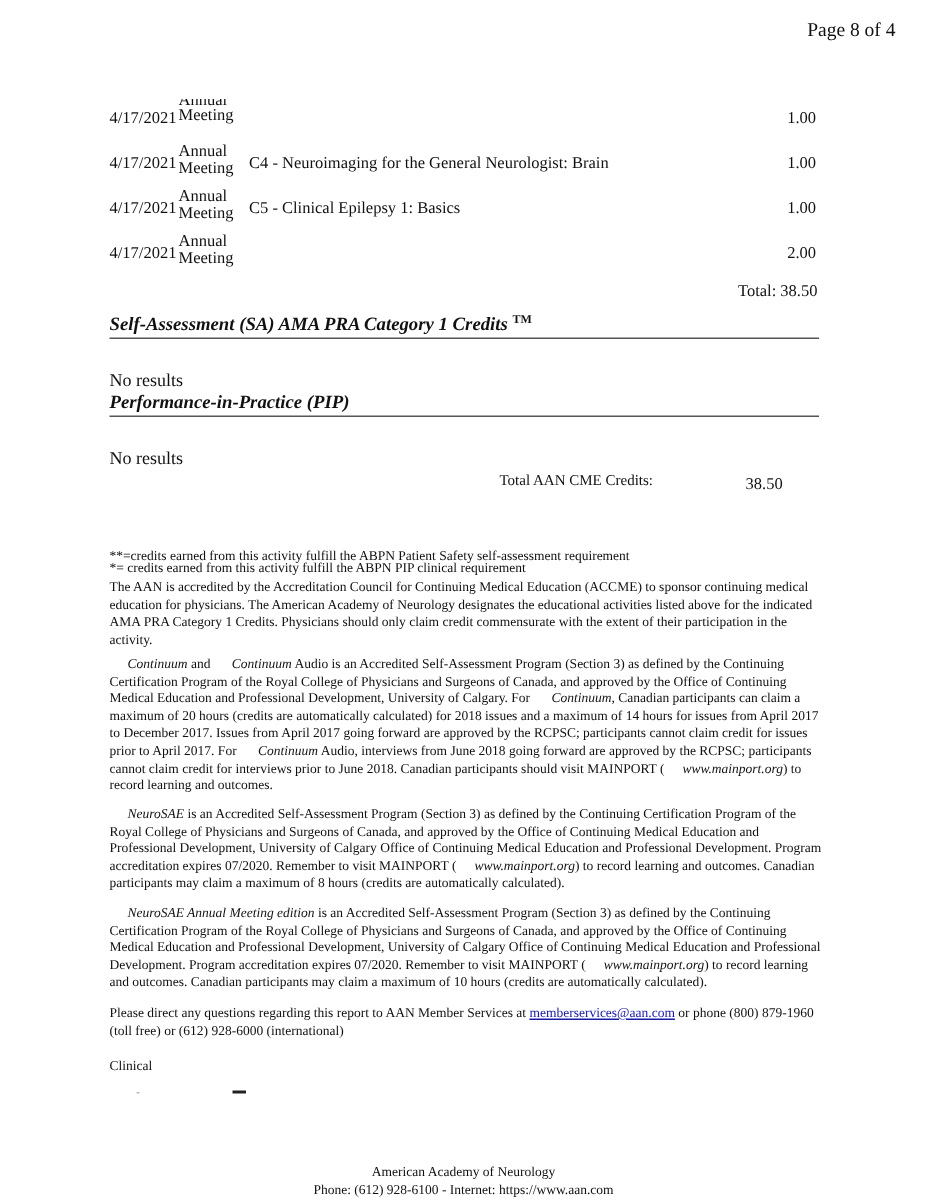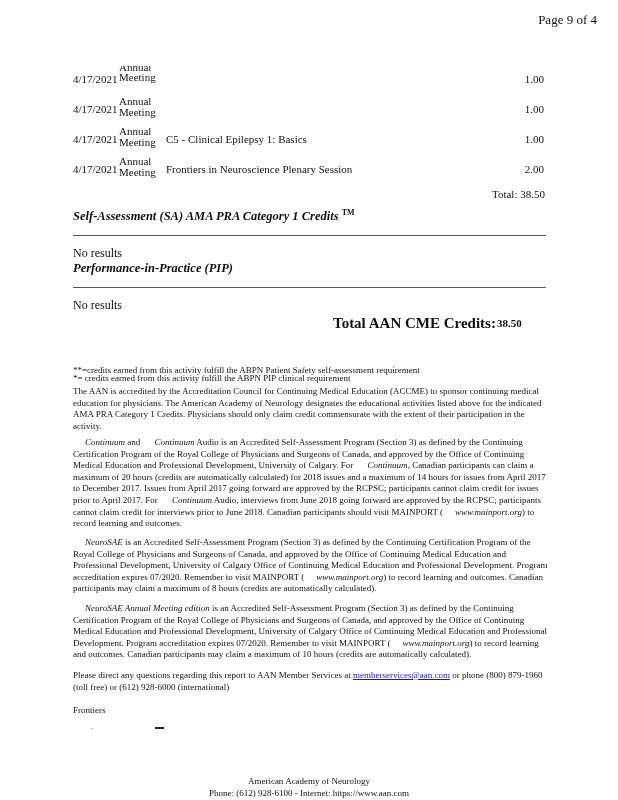--- a/index.html
+++ b/index.html
@@ -33,7 +33,7 @@
 </head>
 <body>
 
-<div class="page-num">Page 9 of 4</div>
+<div class="page-num">Page 8 of 4</div>
 
 <div class="rows">
   <div class="row first">

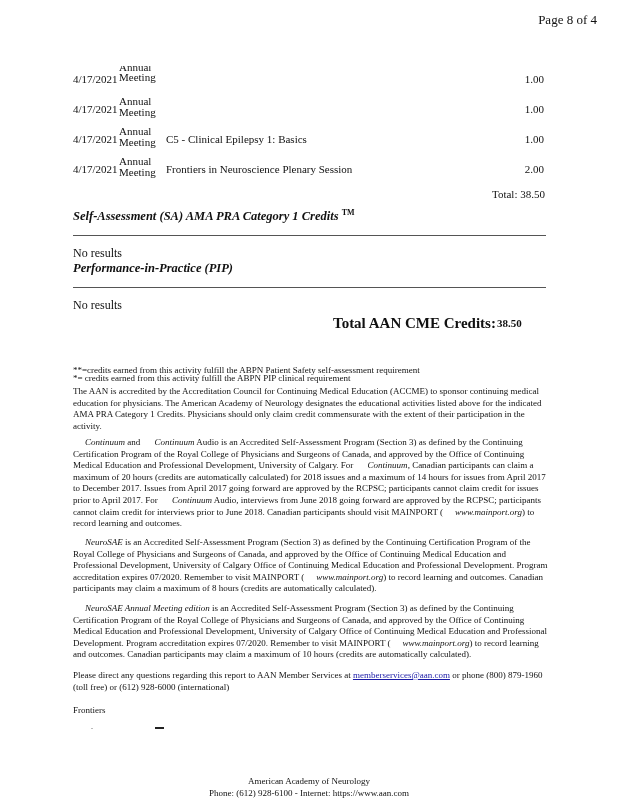--- a/index.html
+++ b/index.html
@@ -44,6 +44,7 @@
   <div class="row">
     <span class="date">4/17/2021</span>
     <span class="type"><span>Annual</span><br><span>Meeting</span></span>
+    <span class="title">C4 - Neuroimaging for the General Neurologist: Brain</span>
     <span class="credits">1.00</span>
   </div>
   <div class="row">

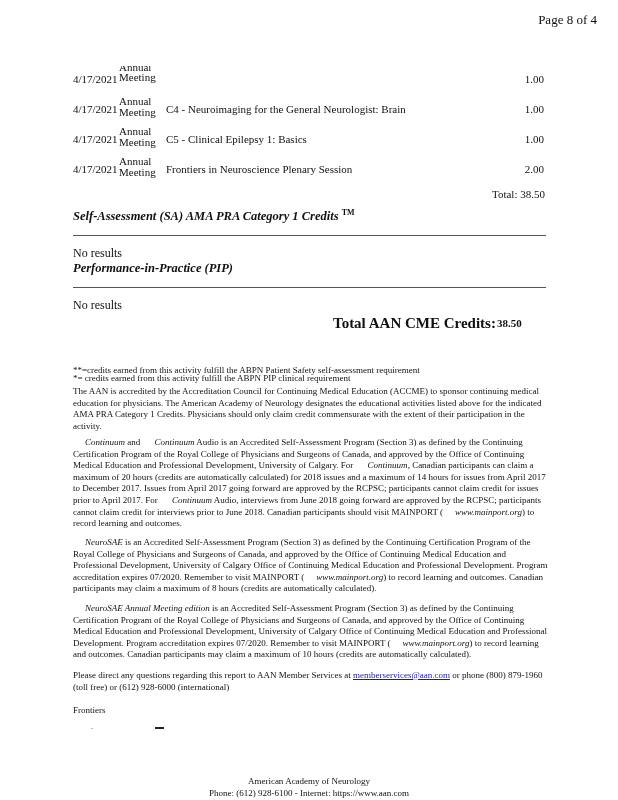--- a/index.html
+++ b/index.html
@@ -56,7 +56,6 @@
   <div class="row">
     <span class="date">4/17/2021</span>
     <span class="type"><span>Annual</span><br><span>Meeting</span></span>
-    <span class="title">Frontiers in Neuroscience Plenary Session</span>
     <span class="credits">2.00</span>
   </div>
 </div>

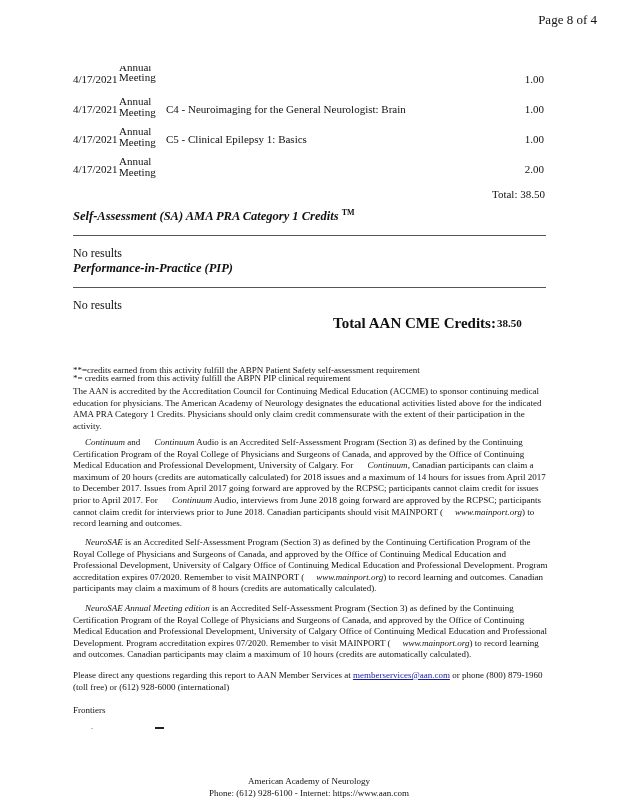--- a/index.html
+++ b/index.html
@@ -17,7 +17,7 @@
   .total { position:absolute; right:73px; top:188px; font-size:11px; font-weight:normal; }
   .section-head { position:absolute; left:73px; width:473px; font-size:12.5px;
                   font-weight:bold; font-style:italic; border-bottom:1.5px solid #555;
-                  padding-bottom:11px; }
+                  padding-bottom:1px; }
   .section-head sup { font-size:8px; font-style:normal; }
   .no-results { position:absolute; left:73px; font-size:12px;margin-top:10px; }
   .grand-label { position:absolute; left:333px; top:315px; font-size:15px; font-weight:bold; }

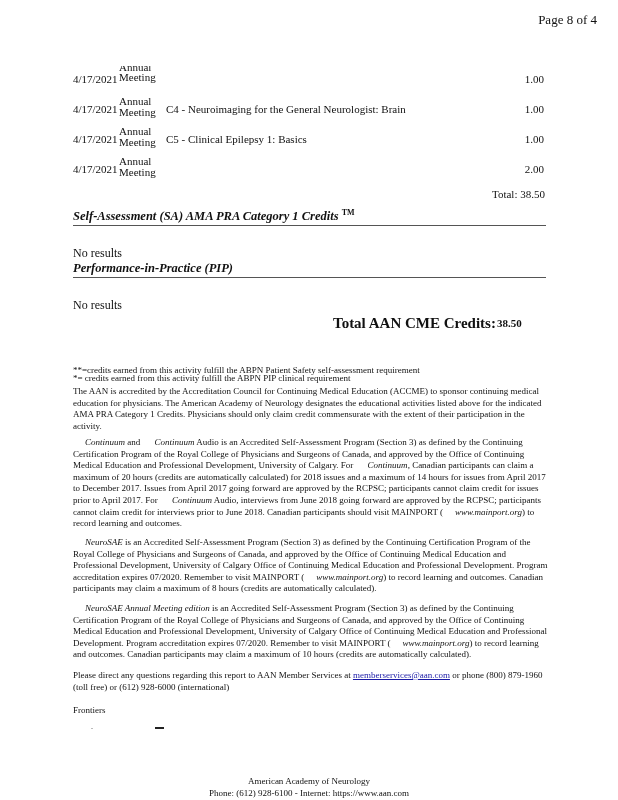--- a/index.html
+++ b/index.html
@@ -20,7 +20,7 @@
                   padding-bottom:1px; }
   .section-head sup { font-size:8px; font-style:normal; }
   .no-results { position:absolute; left:73px; font-size:12px;margin-top:10px; }
-  .grand-label { position:absolute; left:333px; top:315px; font-size:15px; font-weight:bold; }
+  .grand-label { position:absolute; left:333px; top:315px; font-size:10px; font-weight:normal; }
   .grand-value { position:absolute; left:497px; top:317px; font-size:11px; font-weight:bold; }
   .note { position:absolute; left:73px; width:478px; font-size:9px; line-height:11.6px; }
   .note em { font-style:italic;margin-left:12px; }

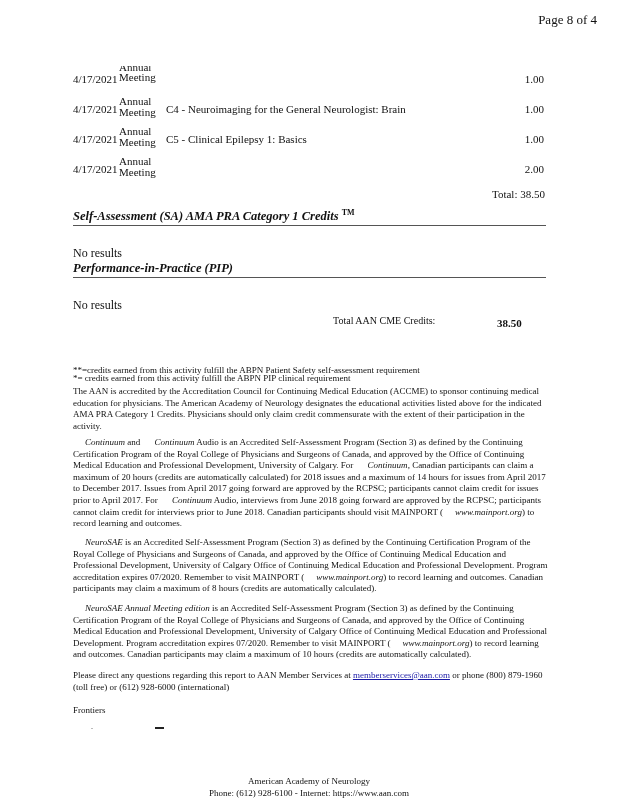--- a/index.html
+++ b/index.html
@@ -21,7 +21,7 @@
   .section-head sup { font-size:8px; font-style:normal; }
   .no-results { position:absolute; left:73px; font-size:12px;margin-top:10px; }
   .grand-label { position:absolute; left:333px; top:315px; font-size:10px; font-weight:normal; }
-  .grand-value { position:absolute; left:497px; top:317px; font-size:11px; font-weight:bold; }
+  .grand-value { position:absolute; left:497px; top:317px; font-size:11px; font-weight:normal; }
   .note { position:absolute; left:73px; width:478px; font-size:9px; line-height:11.6px; }
   .note em { font-style:italic;margin-left:12px; }
   .note a { color:#1a1aa6; text-decoration:underline; }

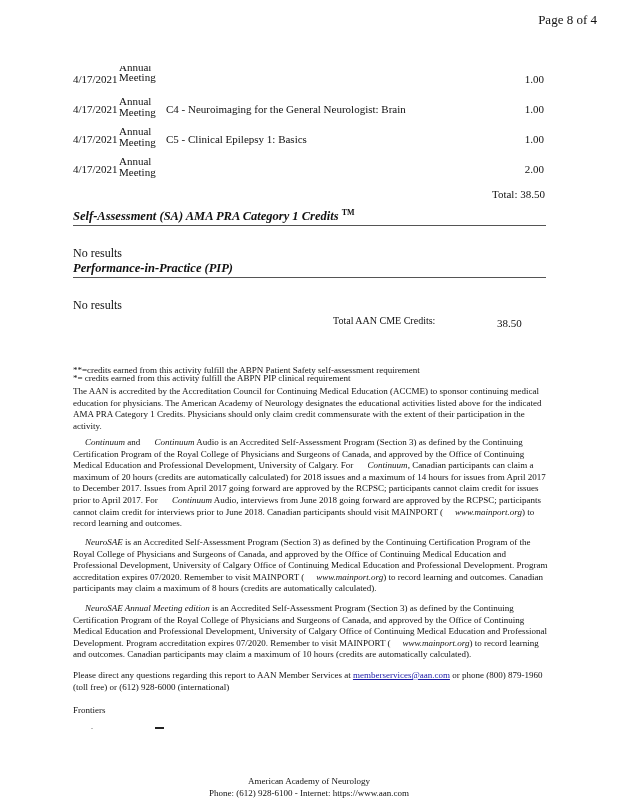--- a/index.html
+++ b/index.html
@@ -85,7 +85,7 @@
 
 <div class="note" style="top:670px;"><span>Please direct any questions regarding this report to AAN Member Services at </span><a href="#">memberservices@aan.com</a><span> or phone (800) 879-1960 (toll free) or (612) 928-6000 (international)</span></div>
 
-<div class="note" style="top:705px;">Frontiers</div>
+<div class="note" style="top:705px;">Clinical</div>
 <div class="sig-dot"></div>
 <div class="sig-mark"></div>
 

